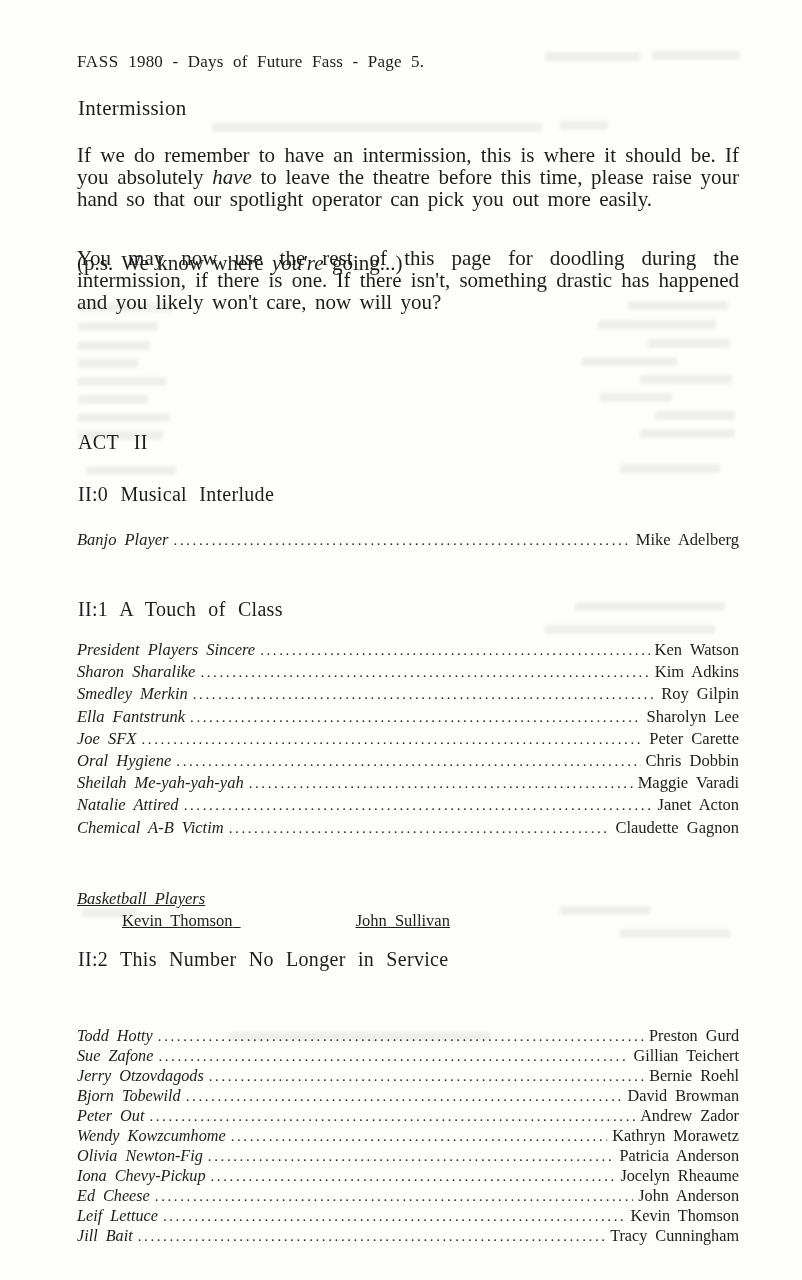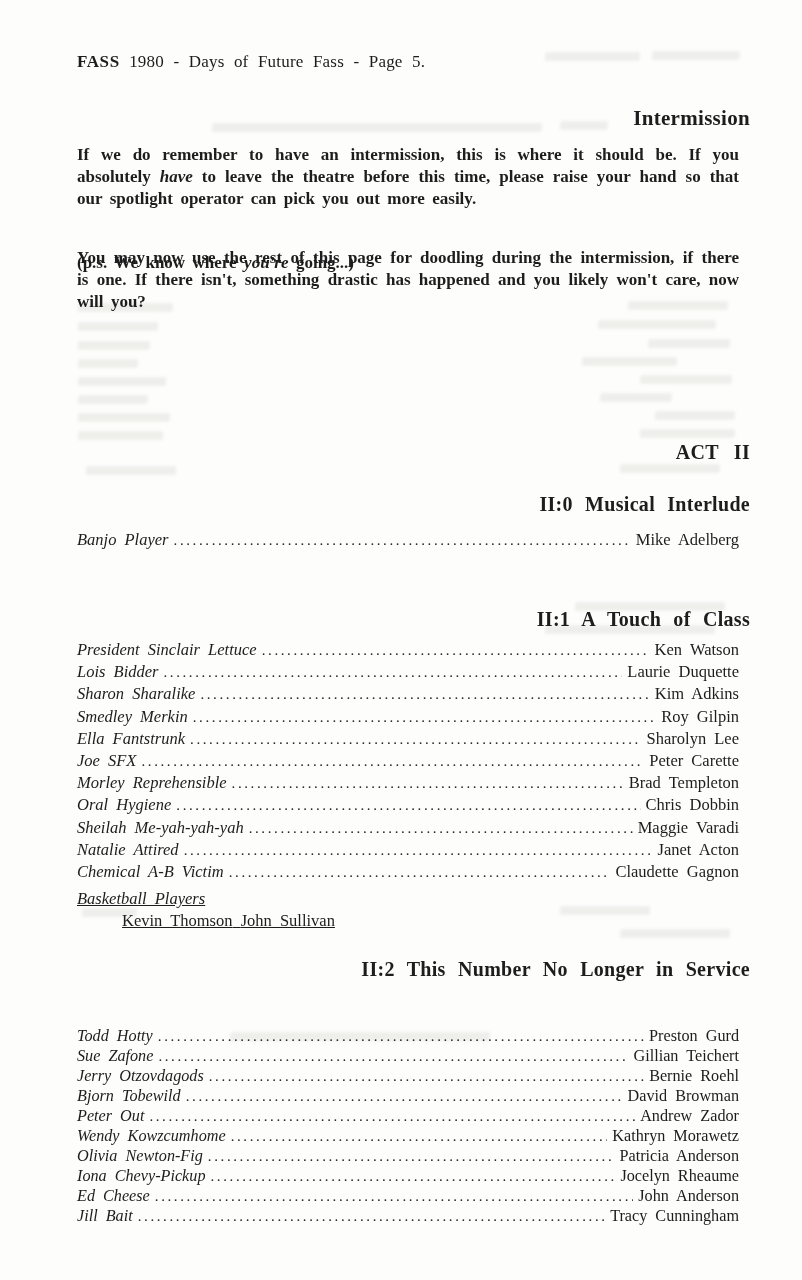--- a/index.html
+++ b/index.html
@@ -12,7 +12,7 @@
   .abs{position:absolute;left:77px;width:662px;margin:0;}
   
   .pg-header{top:52px;font-size:17px;word-spacing:5px;letter-spacing:.2px;}
-  .pg-header .b{font-weight:bold;letter-spacing:.6px;}
+  .pg-header .b{font-weight:normal;letter-spacing:.6px;}
   
   .h{font-weight:bold;text-align:right;word-spacing:7px;letter-spacing:.3px;margin:11px;}
   .h1{top:95px;font-size:21px;}

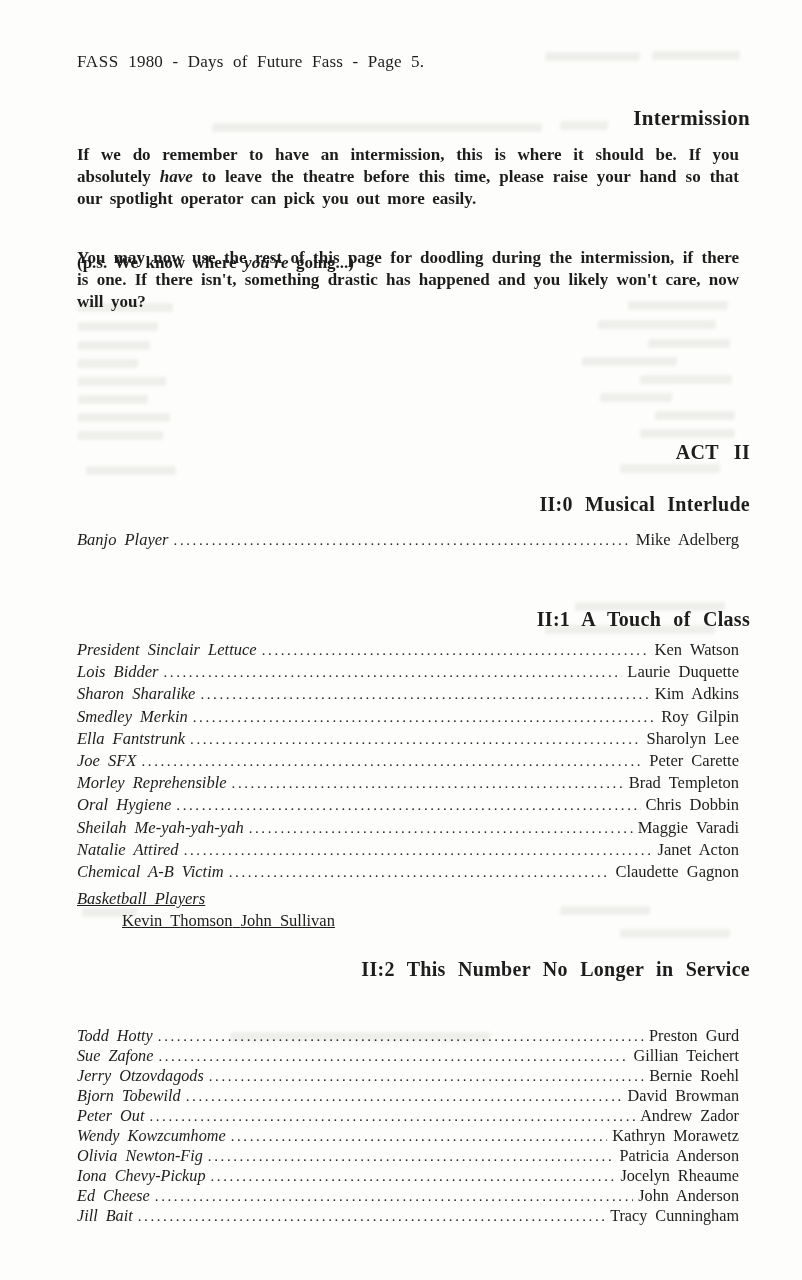--- a/index.html
+++ b/index.html
@@ -14,7 +14,7 @@
   .pg-header{top:52px;font-size:17px;word-spacing:5px;letter-spacing:.2px;}
   .pg-header .b{font-weight:normal;letter-spacing:.6px;}
   
-  .h{font-weight:bold;text-align:right;word-spacing:7px;letter-spacing:.3px;margin:11px;}
+  .h{font-weight:normal;text-align:left;word-spacing:7px;letter-spacing:.3px;margin:1px;}
   .h1{top:95px;font-size:21px;}
   .h2{top:430px;font-size:20px;word-spacing:10px;}
   .h3{font-size:20px;}

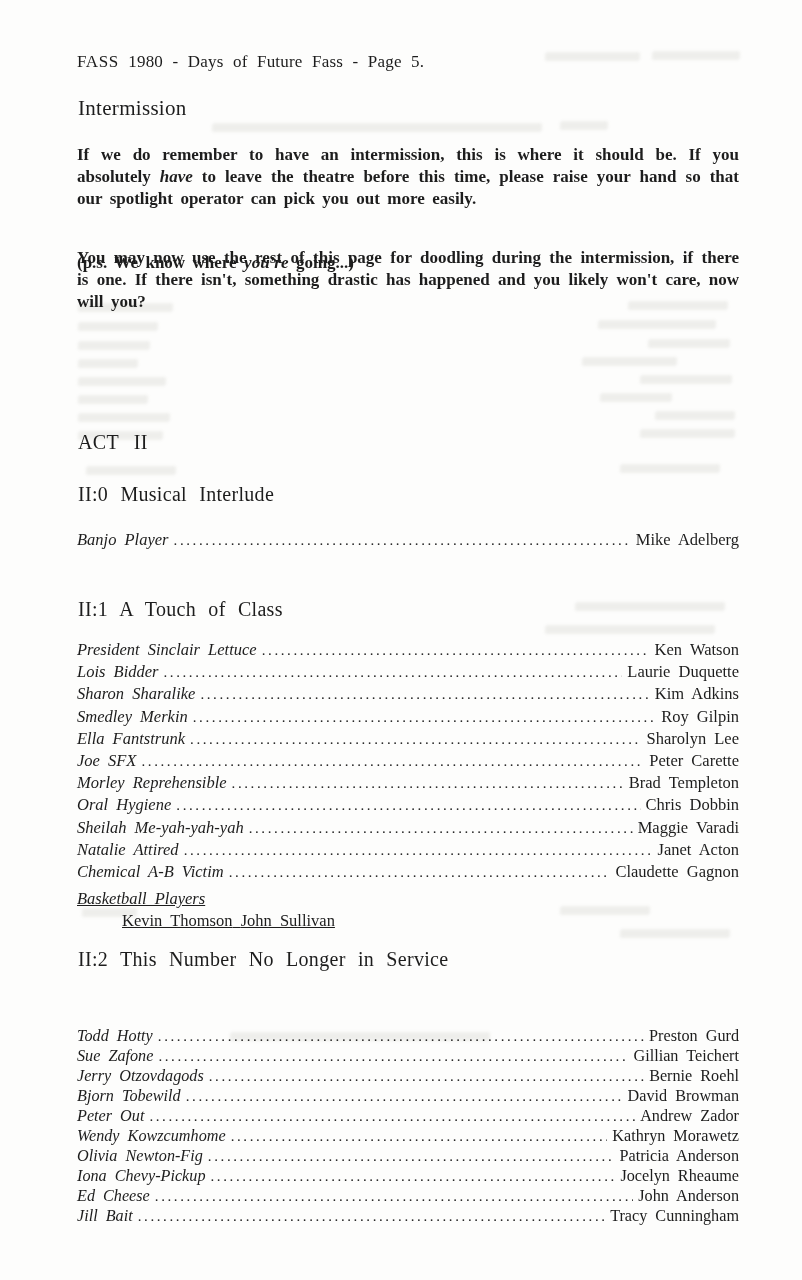--- a/index.html
+++ b/index.html
@@ -19,7 +19,7 @@
   .h2{top:430px;font-size:20px;word-spacing:10px;}
   .h3{font-size:20px;}
   
-  .bodytext{font-size:17px;line-height:22px;word-spacing:3.2px;text-align:justify;font-weight:bold;}
+  .bodytext{font-size:21px;line-height:22px;word-spacing:3.2px;text-align:justify;}
   .single{text-align:left;margin-top:37px;}
   
   .cast-list{font-size:16.5px;line-height:21.2px;word-spacing:4px;text-align:center;}

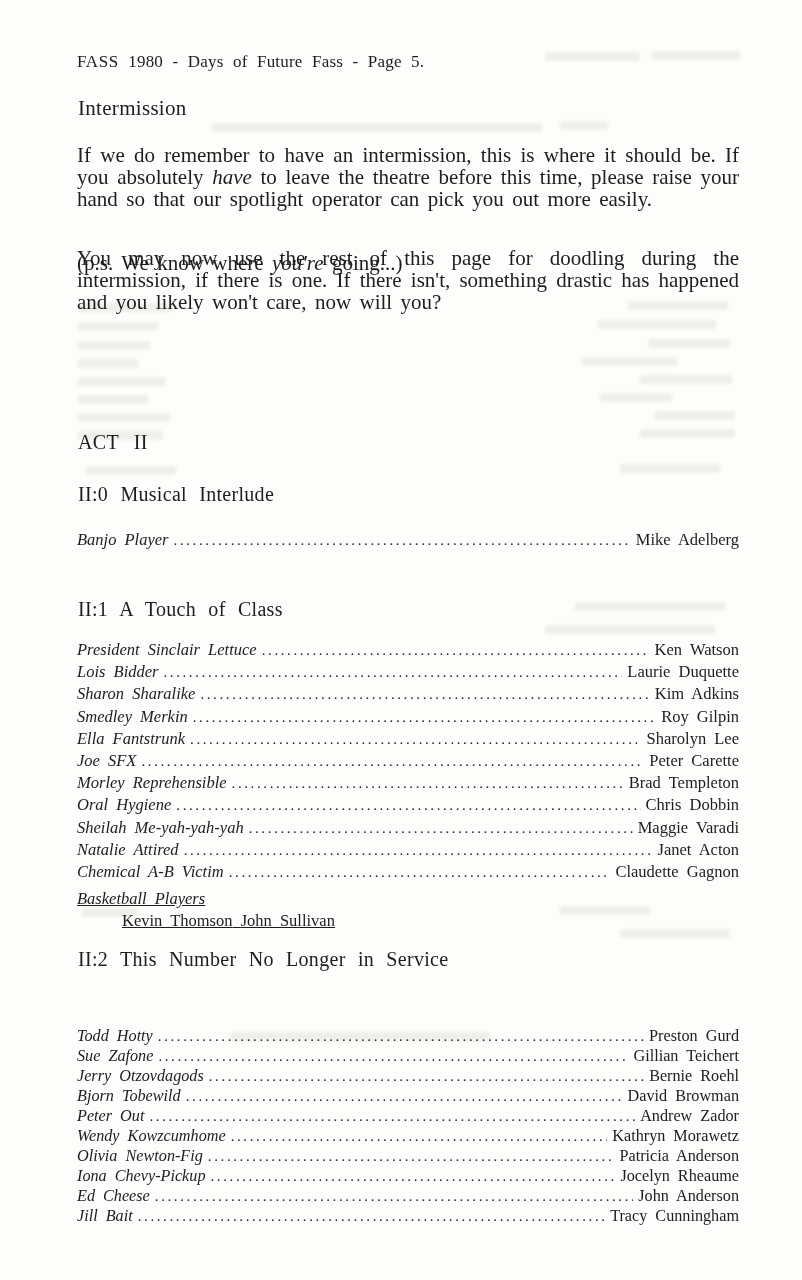--- a/index.html
+++ b/index.html
@@ -108,7 +108,7 @@
 
 
       <div class="cast-row">
-        <span class="role">President Sinclair Lettuce</span>
+        <span class="role">President Players Sincere</span>
         <span class="dots"></span>
         <span class="actor">Ken Watson</span>
       </div>

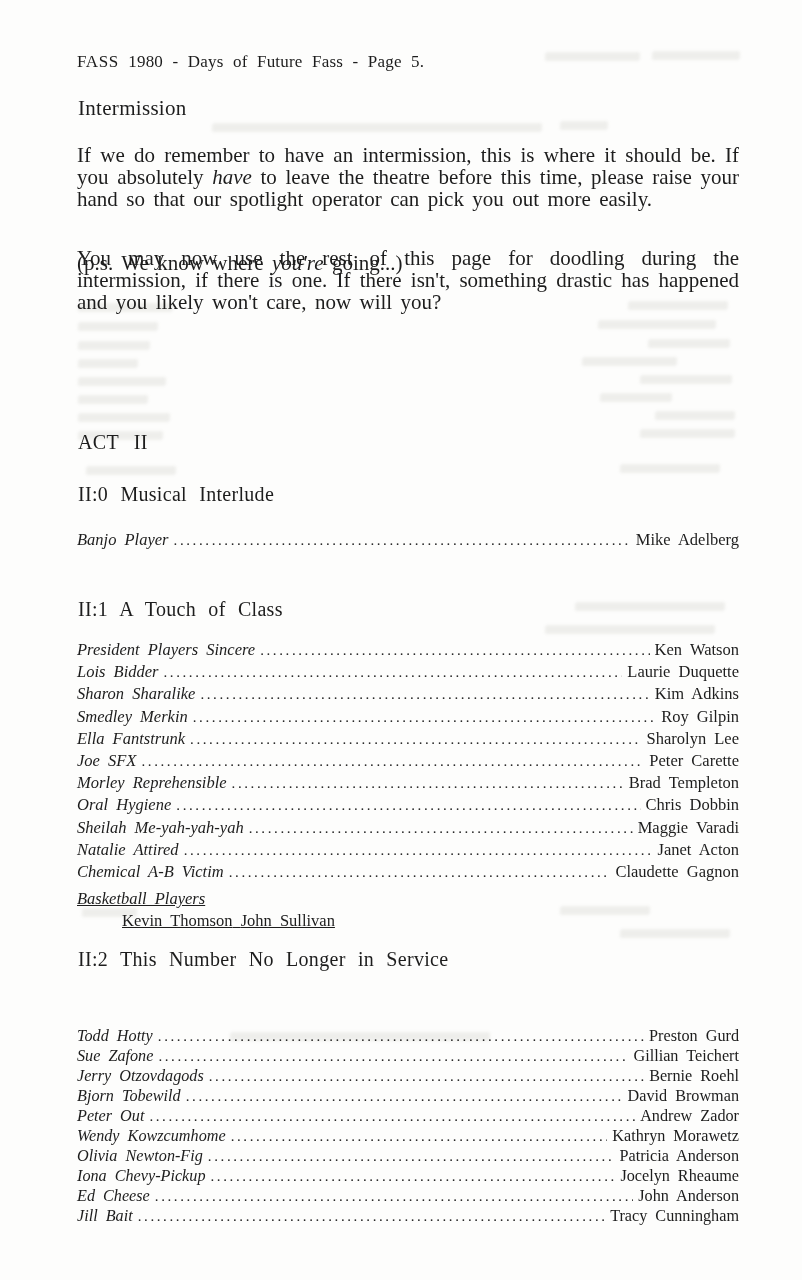--- a/index.html
+++ b/index.html
@@ -113,11 +113,6 @@
         <span class="actor">Ken Watson</span>
       </div>
 
-      <div class="cast-row">
-        <span class="role">Lois Bidder</span>
-        <span class="dots"></span>
-        <span class="actor">Laurie Duquette</span>
-      </div>
 
       <div class="cast-row">
         <span class="role">Sharon Sharalike</span>

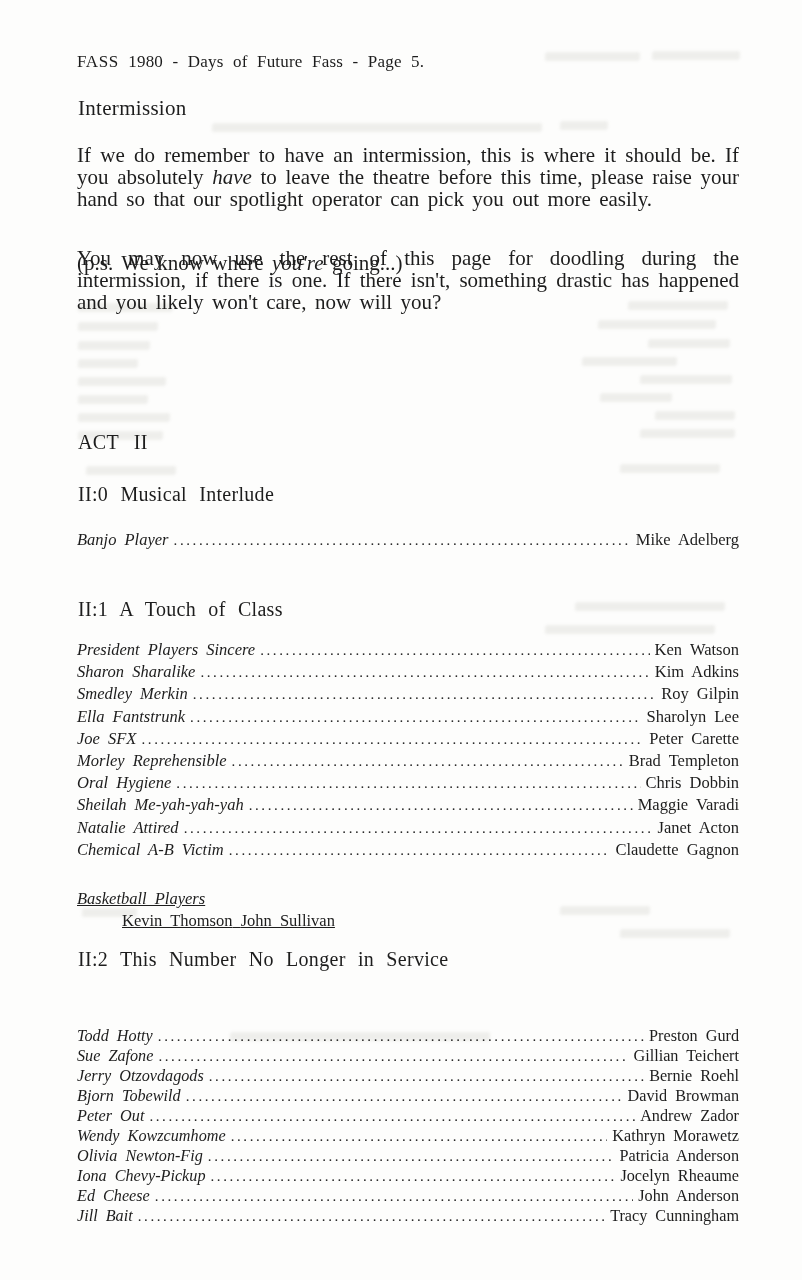--- a/index.html
+++ b/index.html
@@ -138,11 +138,6 @@
         <span class="actor">Peter Carette</span>
       </div>
 
-      <div class="cast-row">
-        <span class="role">Morley Reprehensible</span>
-        <span class="dots"></span>
-        <span class="actor">Brad Templeton</span>
-      </div>
 
       <div class="cast-row">
         <span class="role">Oral Hygiene</span>

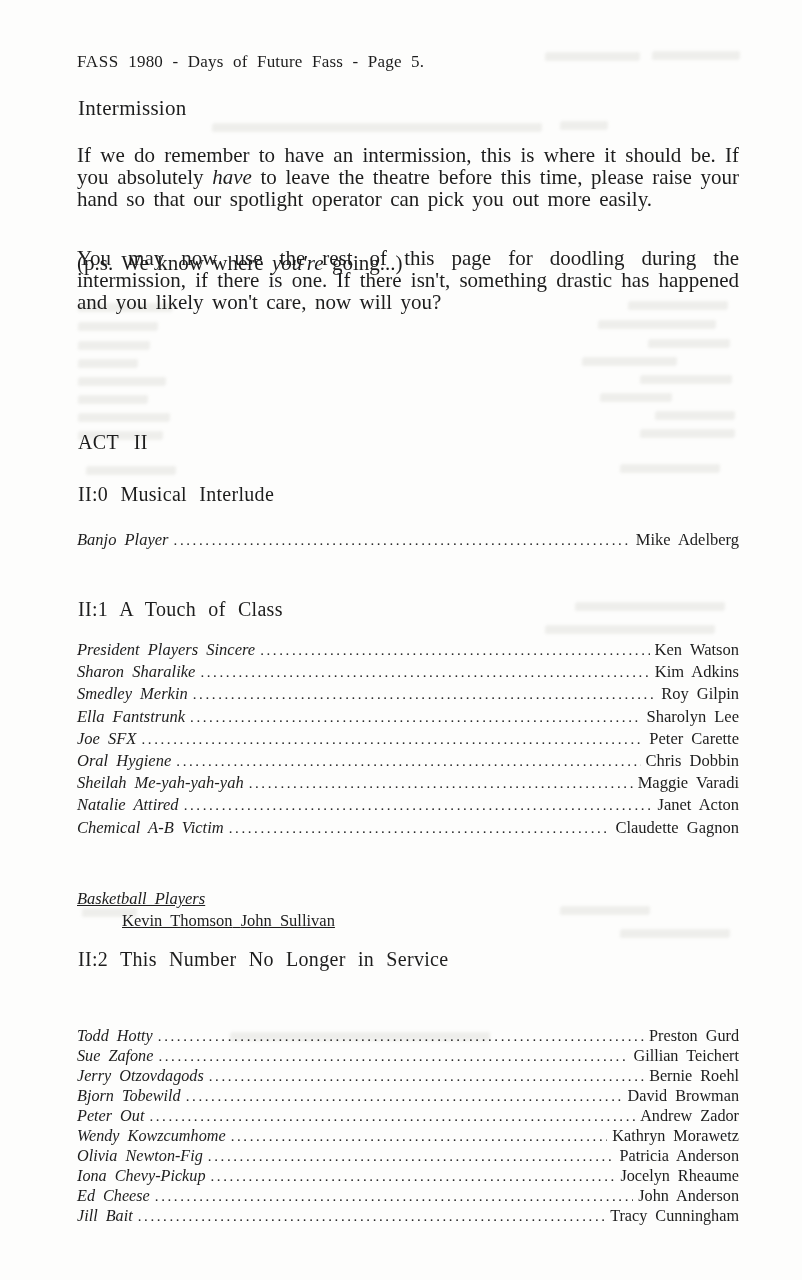--- a/index.html
+++ b/index.html
@@ -33,7 +33,7 @@
   
   .cast-group{font-size:16.5px;line-height:21.5px;word-spacing:4px;text-decoration:underline;}
   .group-members .m1{margin-left:45px;}
-  .group-members .m2{}
+  .group-members .m2{margin-left:115px;}
   
   #ghost-layer{position:absolute;inset:0;}
   .ghost{

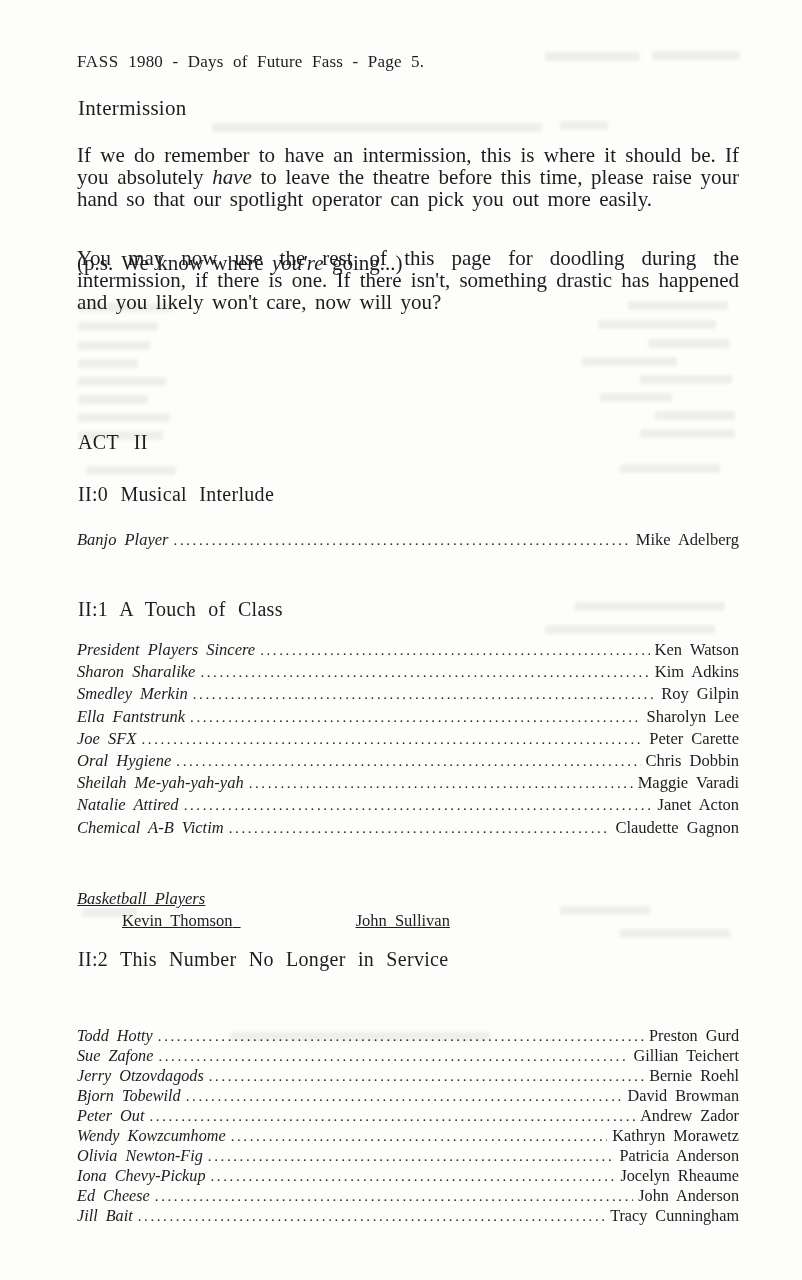--- a/index.html
+++ b/index.html
@@ -228,6 +228,11 @@
         <span class="actor">John Anderson</span>
       </div>
 
+      <div class="cast-row">
+        <span class="role">Leif Lettuce</span>
+        <span class="dots"></span>
+        <span class="actor">Kevin Thomson</span>
+      </div>
 
       <div class="cast-row">
         <span class="role">Jill Bait</span>

